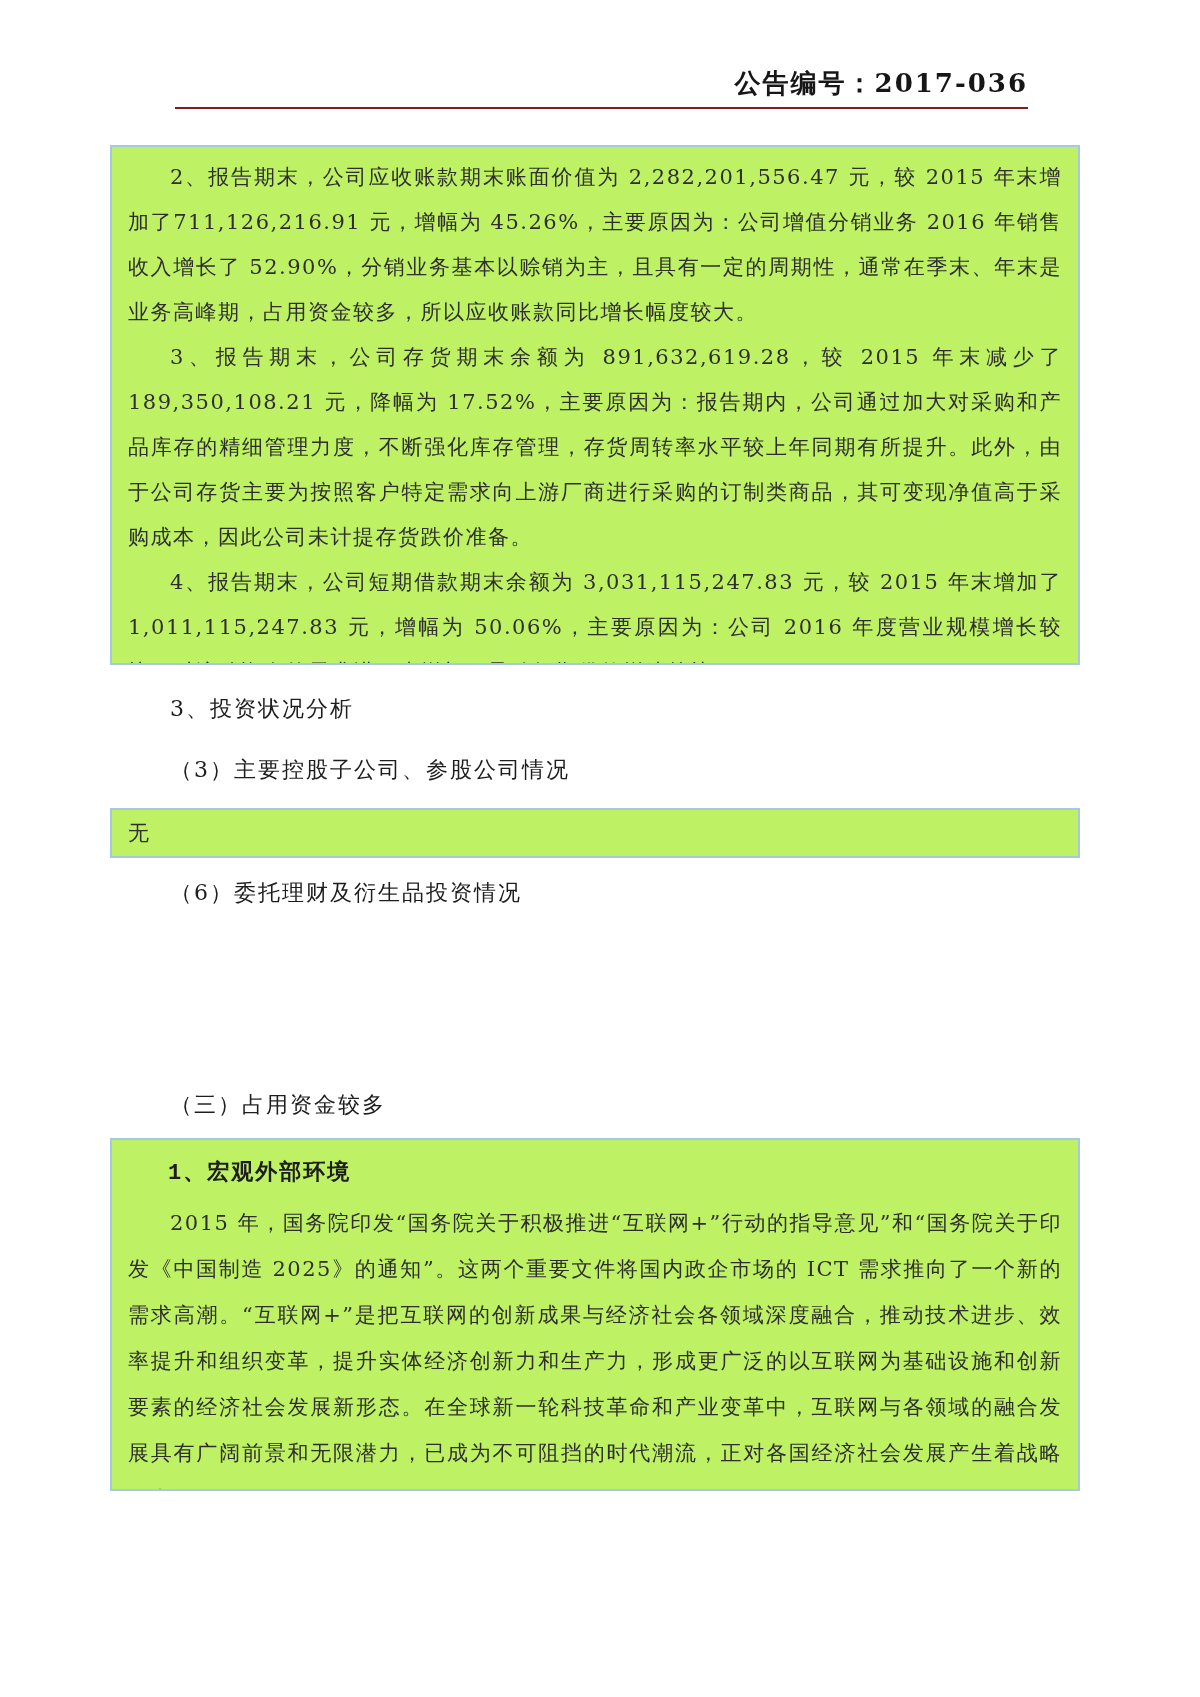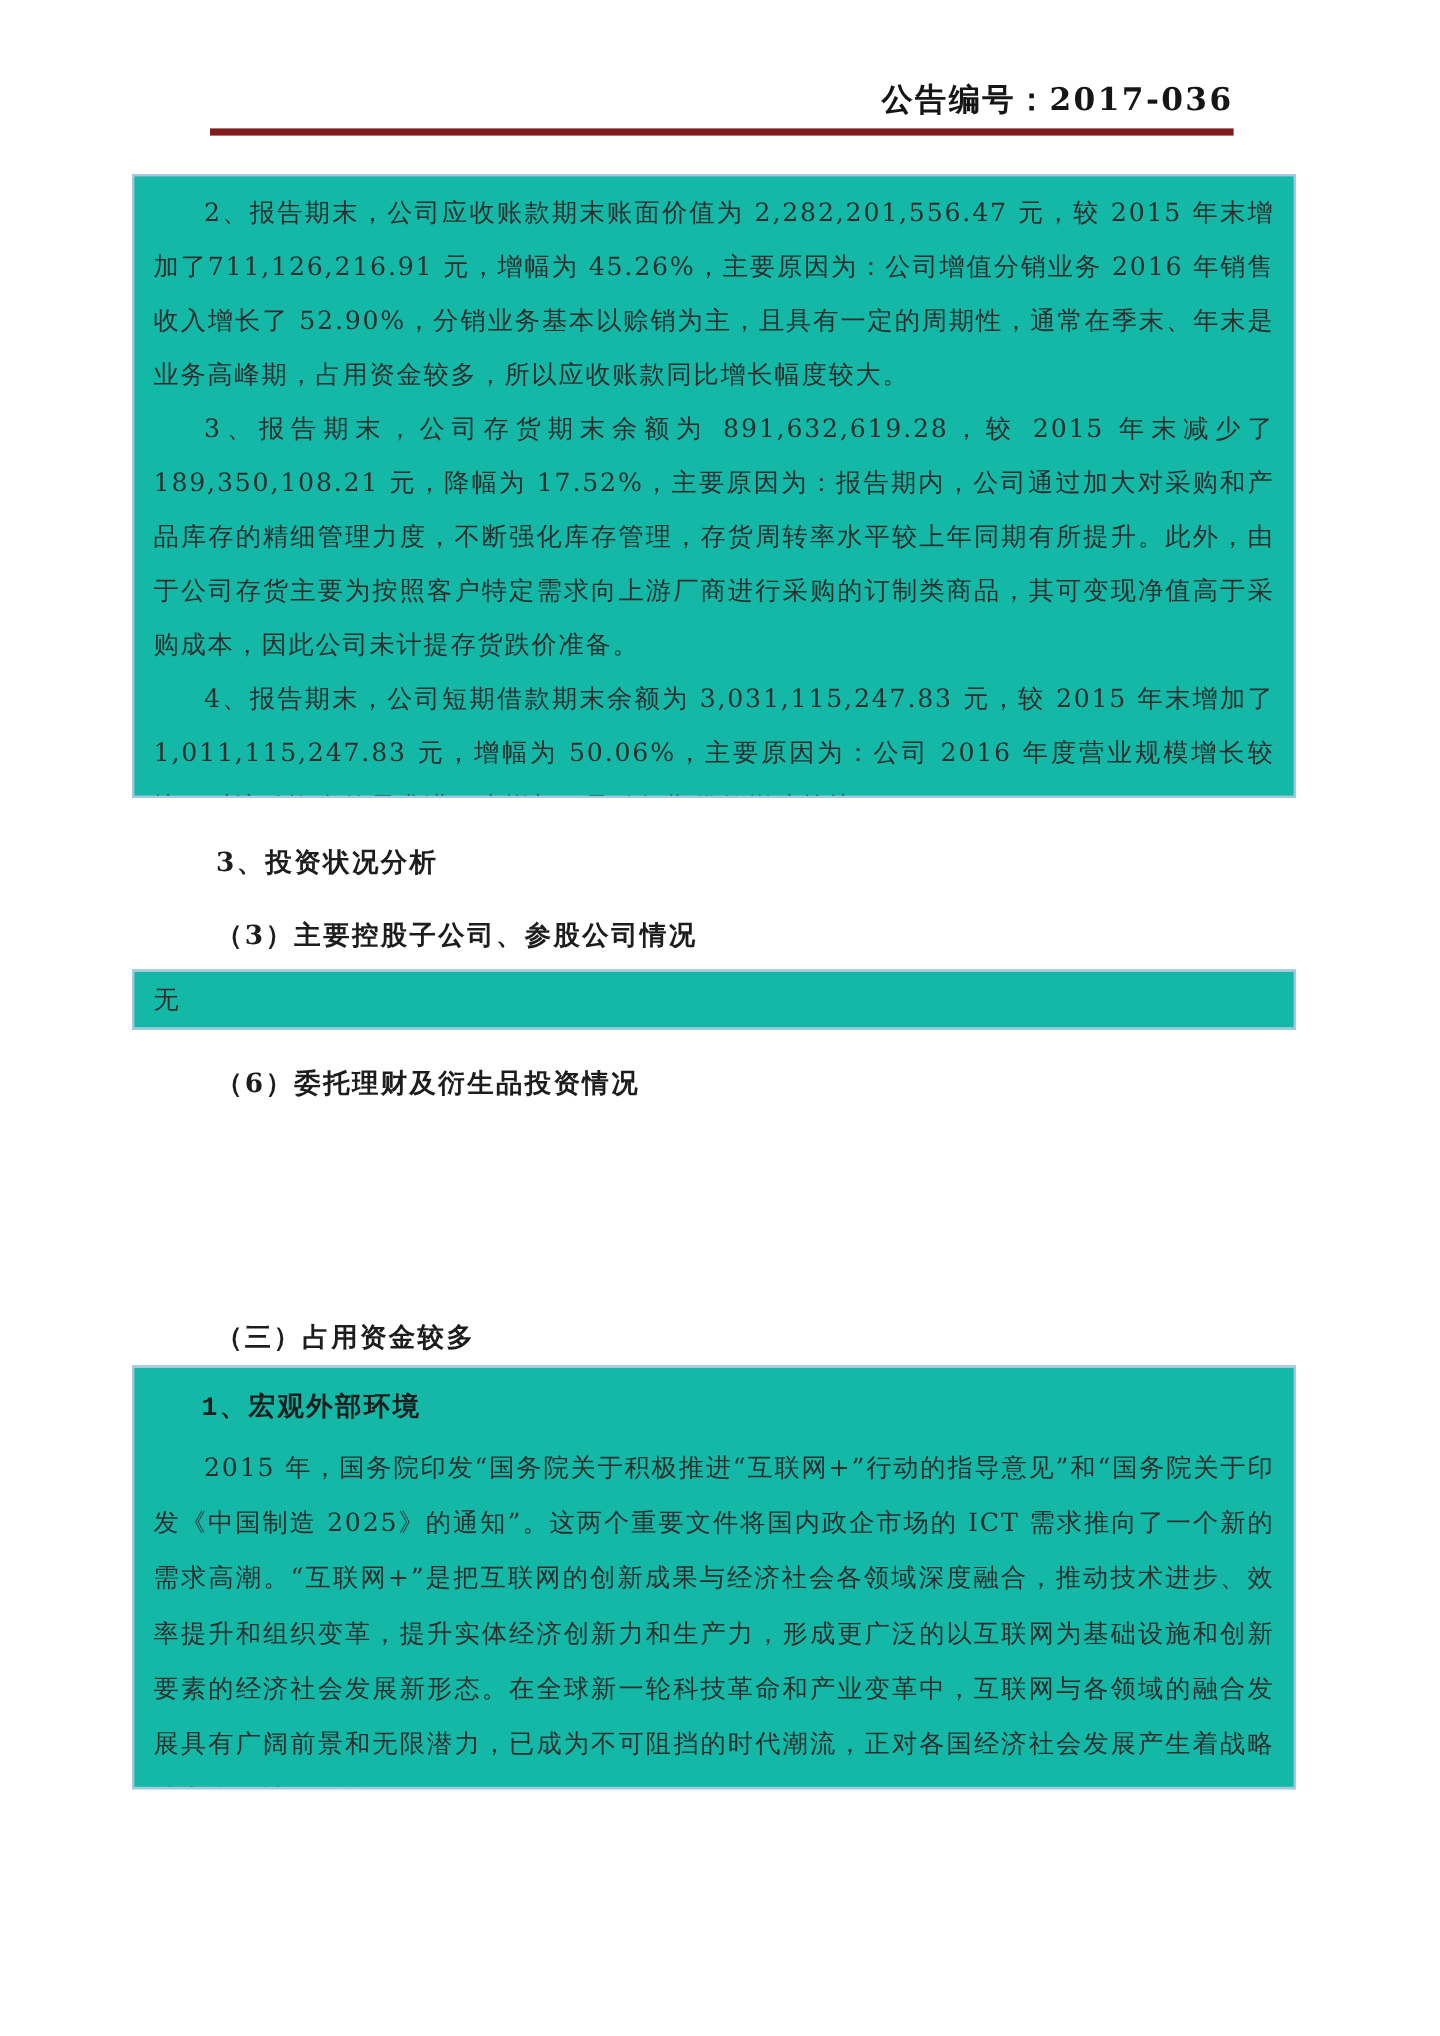--- a/index.html
+++ b/index.html
@@ -24,7 +24,7 @@
     font-weight: bold;
     letter-spacing: 2px;
     color: #161616;
-    border-bottom: 6px solid #7f1d1d;
+    border-bottom: 2px solid #7f1d1d;
     padding-bottom: 6px;
   }
 

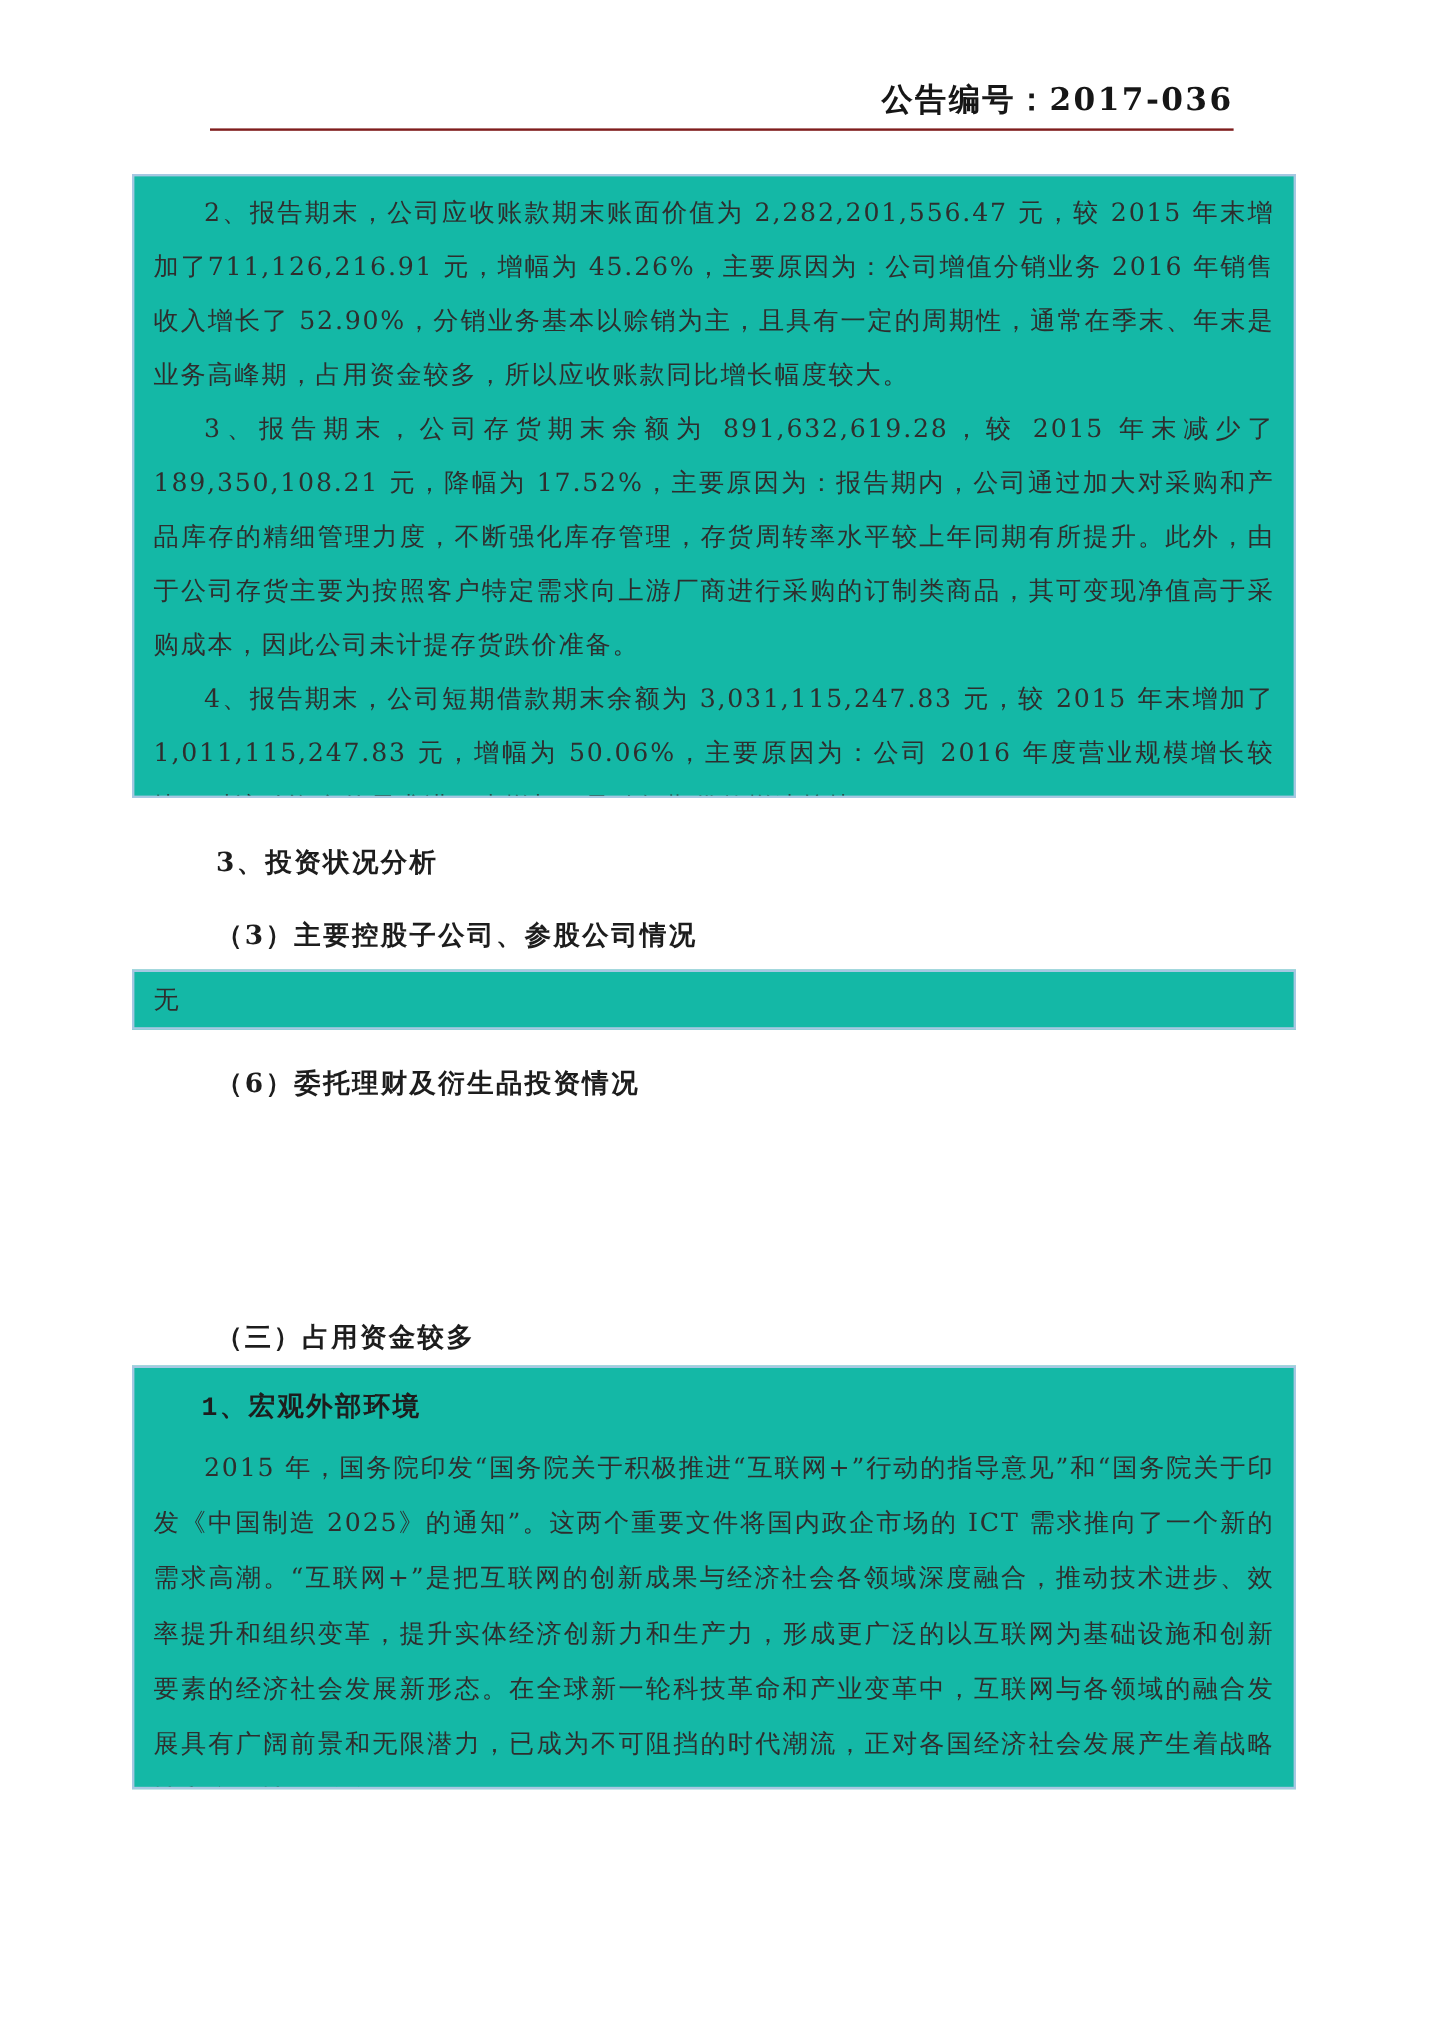--- a/index.html
+++ b/index.html
@@ -35,7 +35,7 @@
     width: 970px;
     box-sizing: border-box;
     border: 2px solid #a6c8e2;
-    background: #14b8a6;
+    background: #bef264;
     padding: 0 16px;
     overflow: hidden;
   }

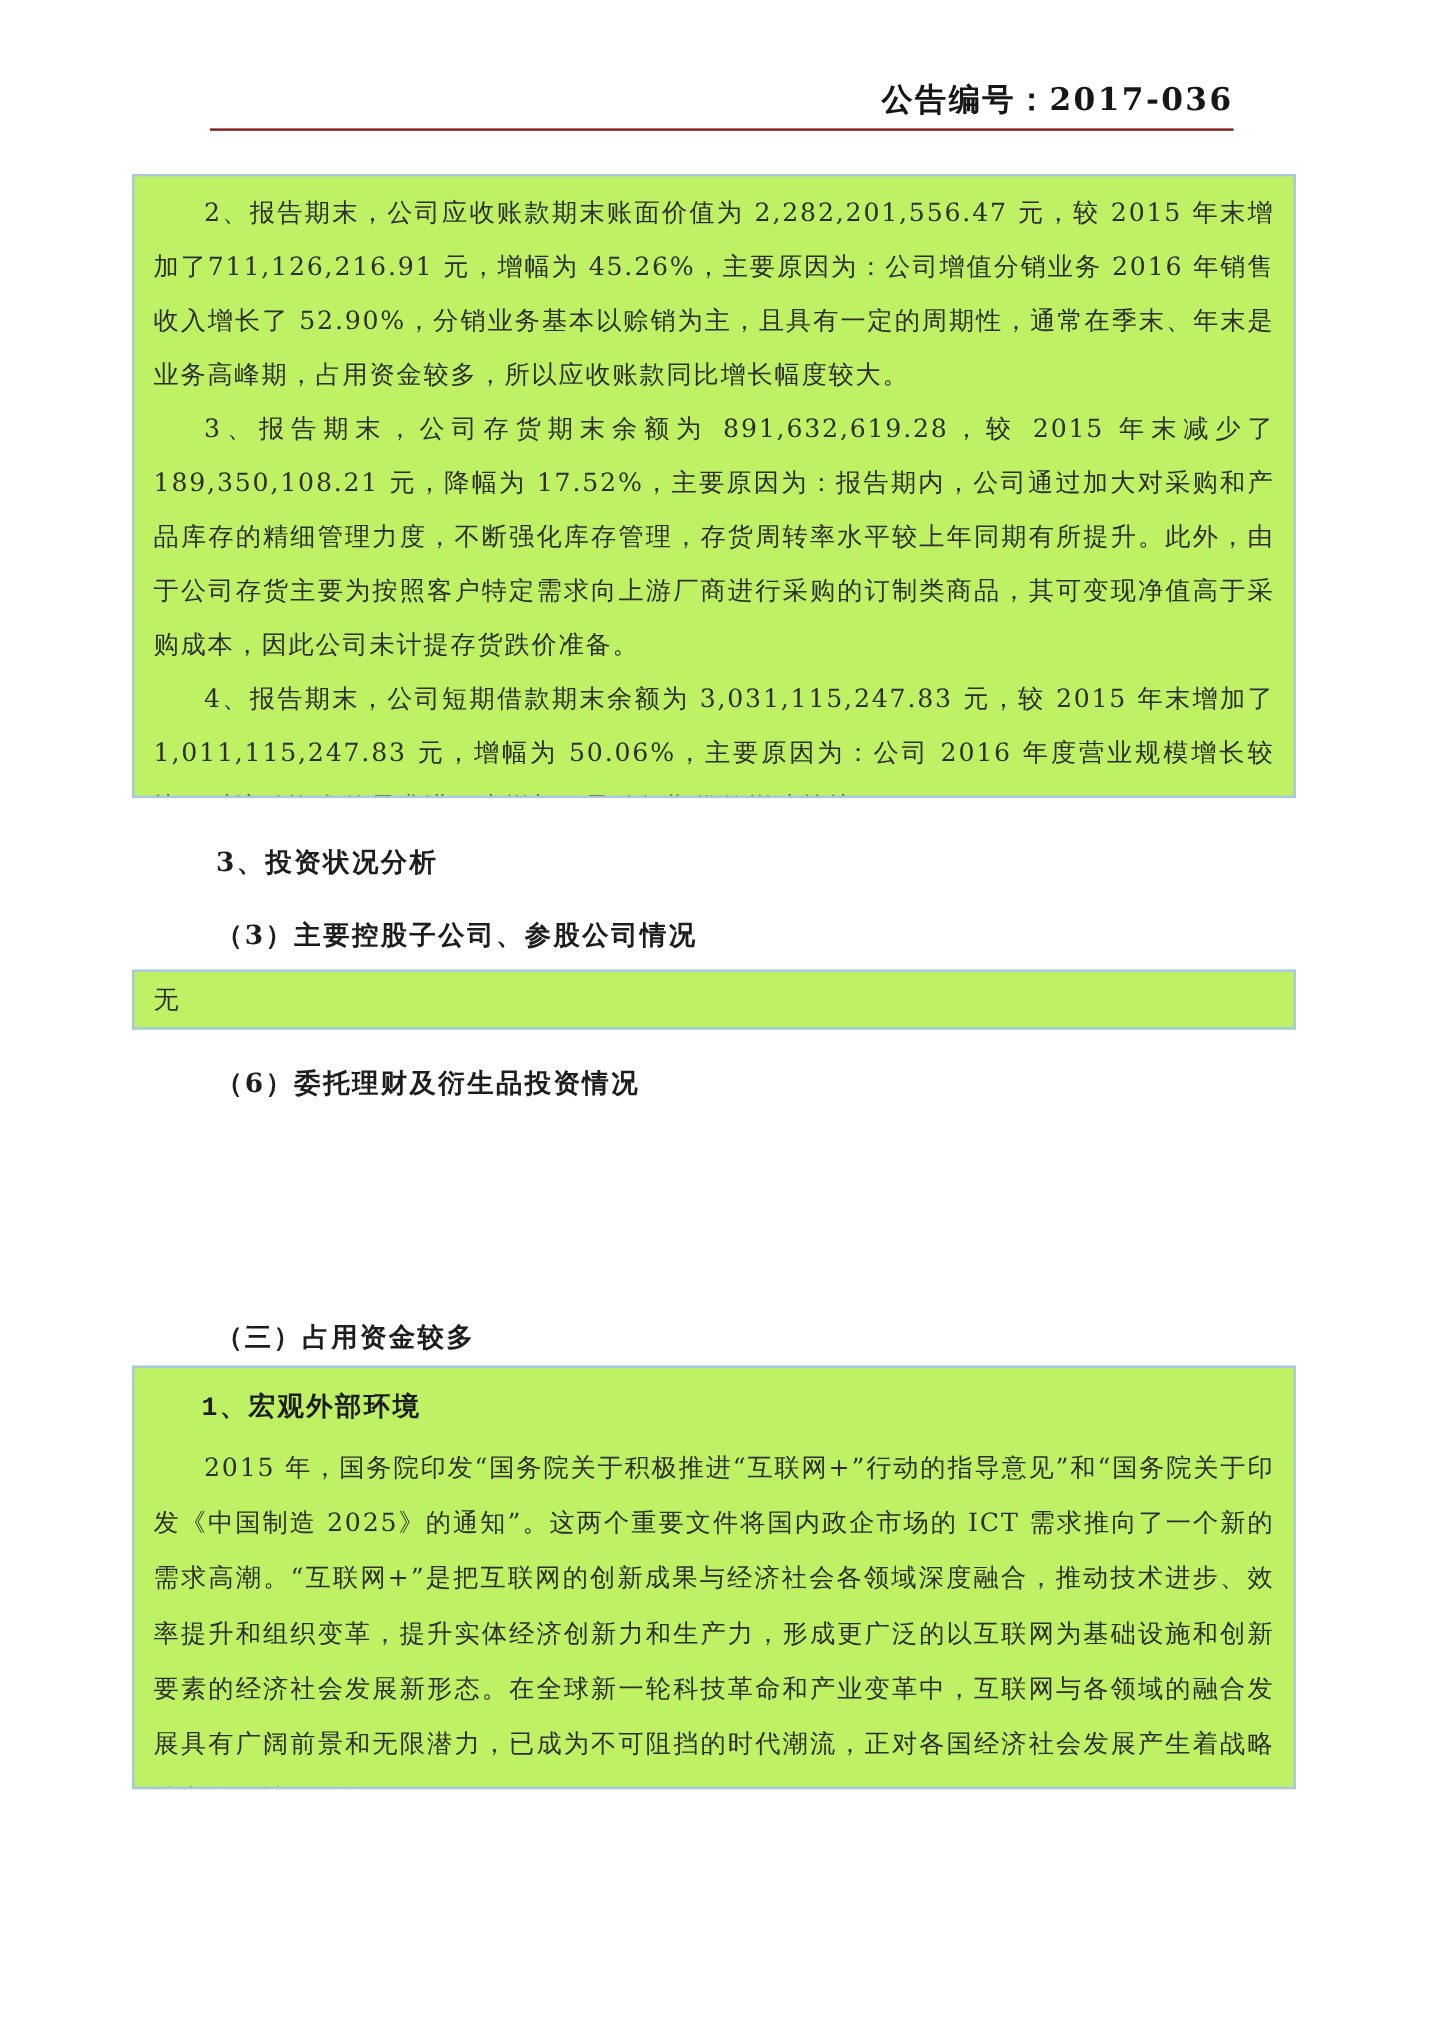--- a/index.html
+++ b/index.html
@@ -61,9 +61,9 @@
   .hd {
     position: absolute;
     left: 170px;
-    margin: 10px;
+    margin: 0;
     font-size: 22px;
-    font-weight: bold;
+    font-weight: normal;
     letter-spacing: 2px;
     color: #1d1d1d;
   }

